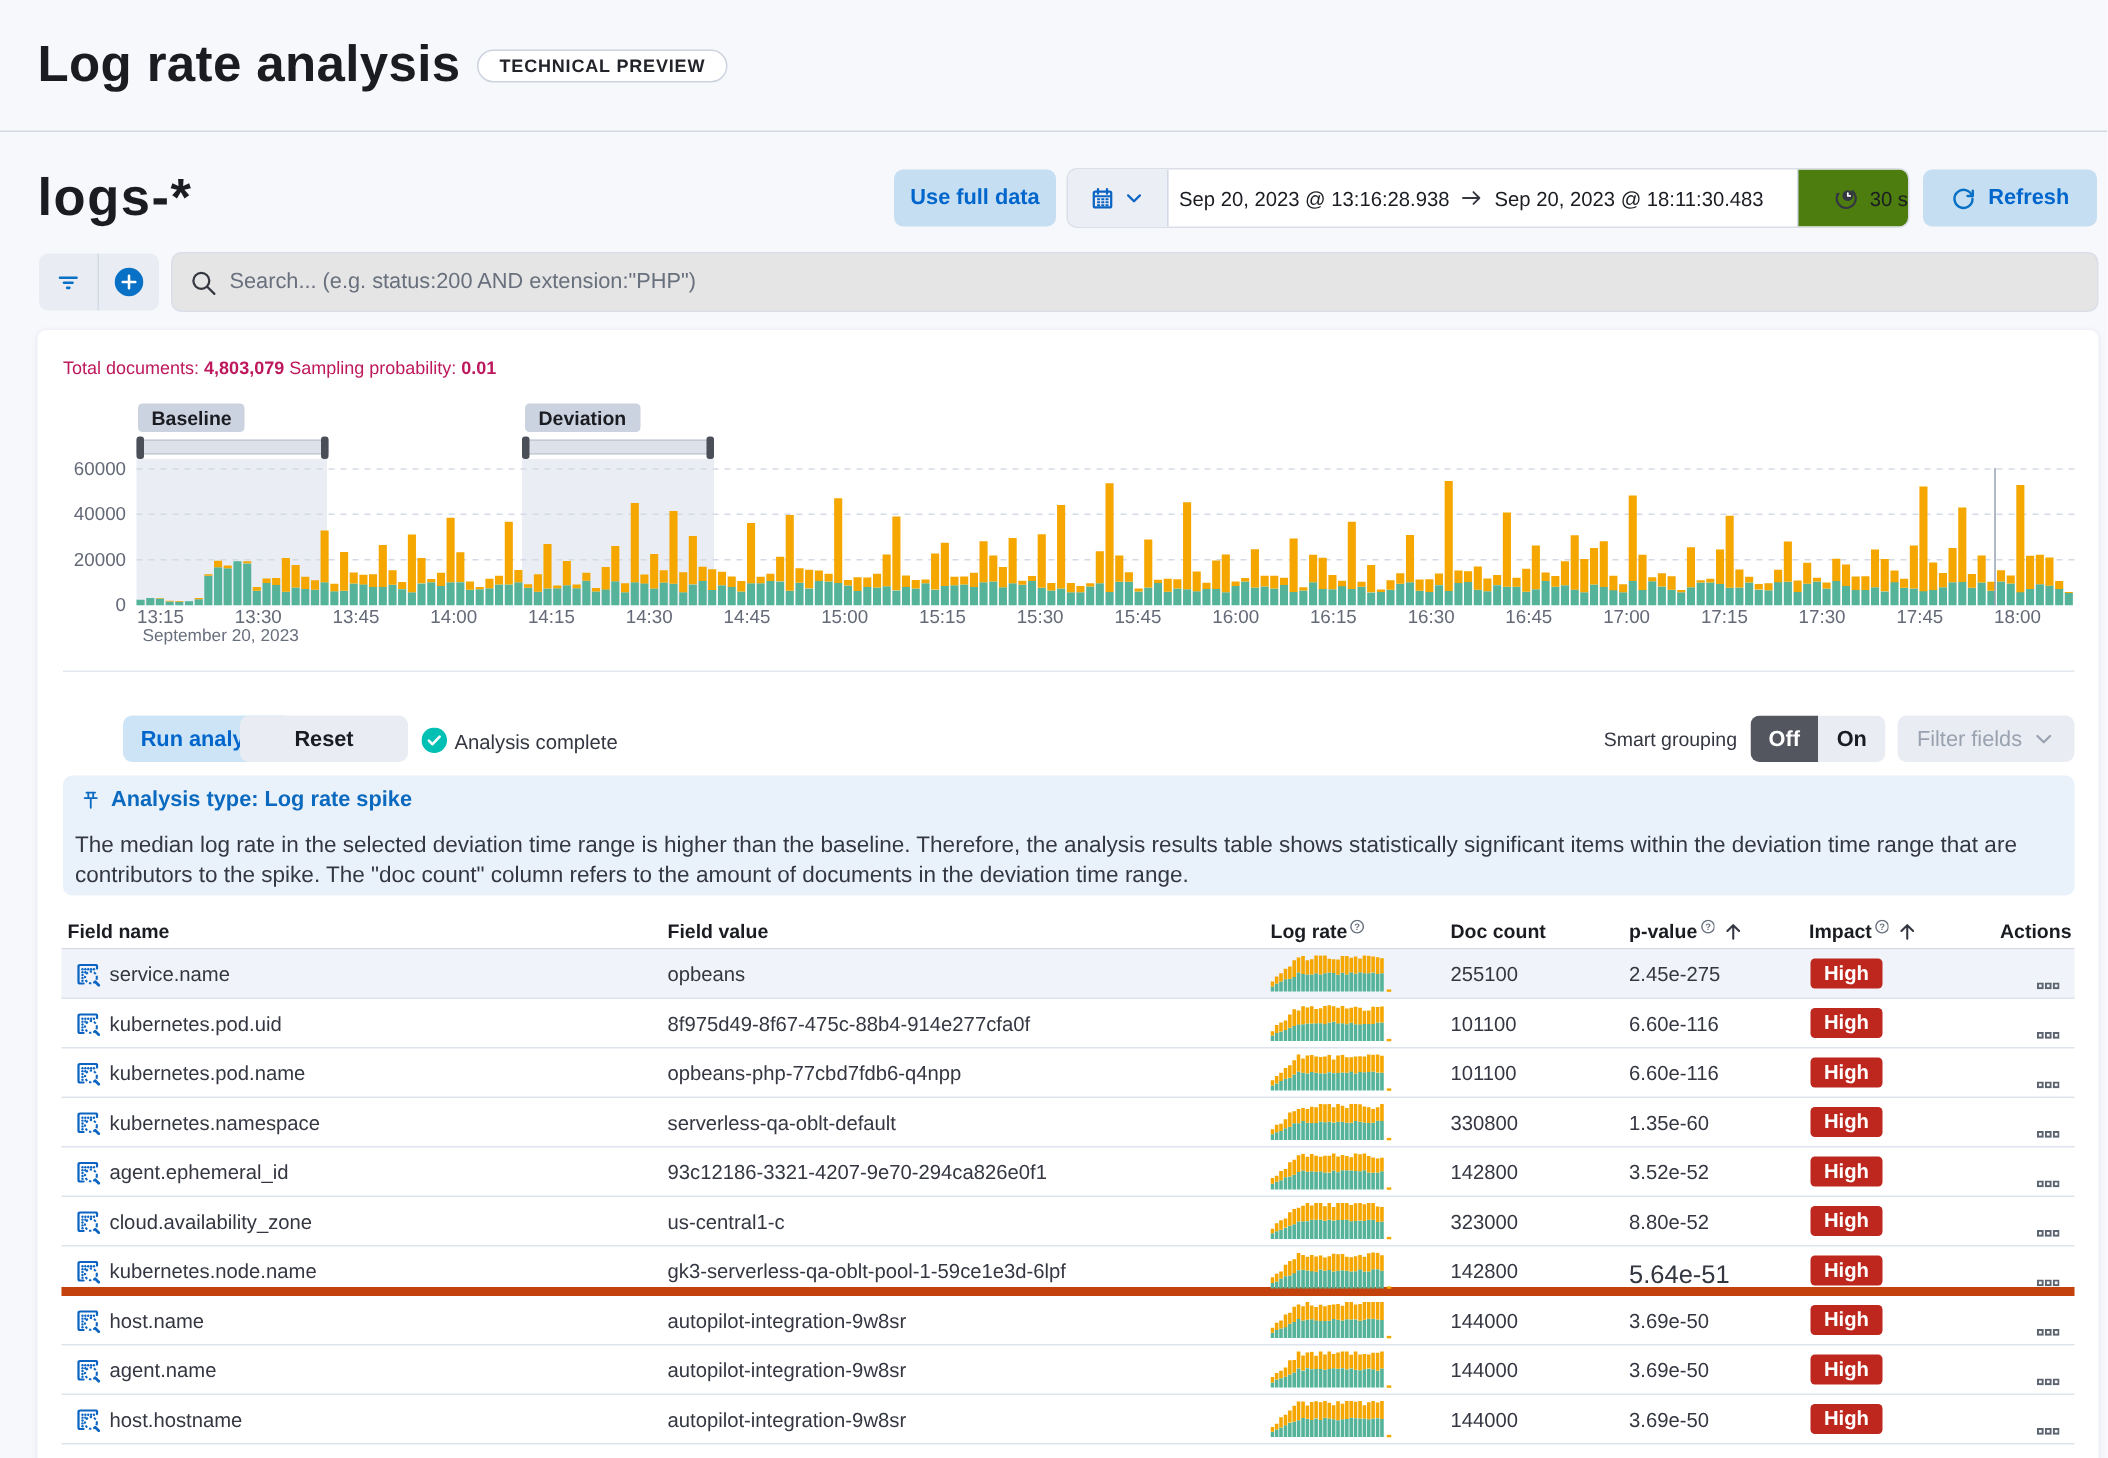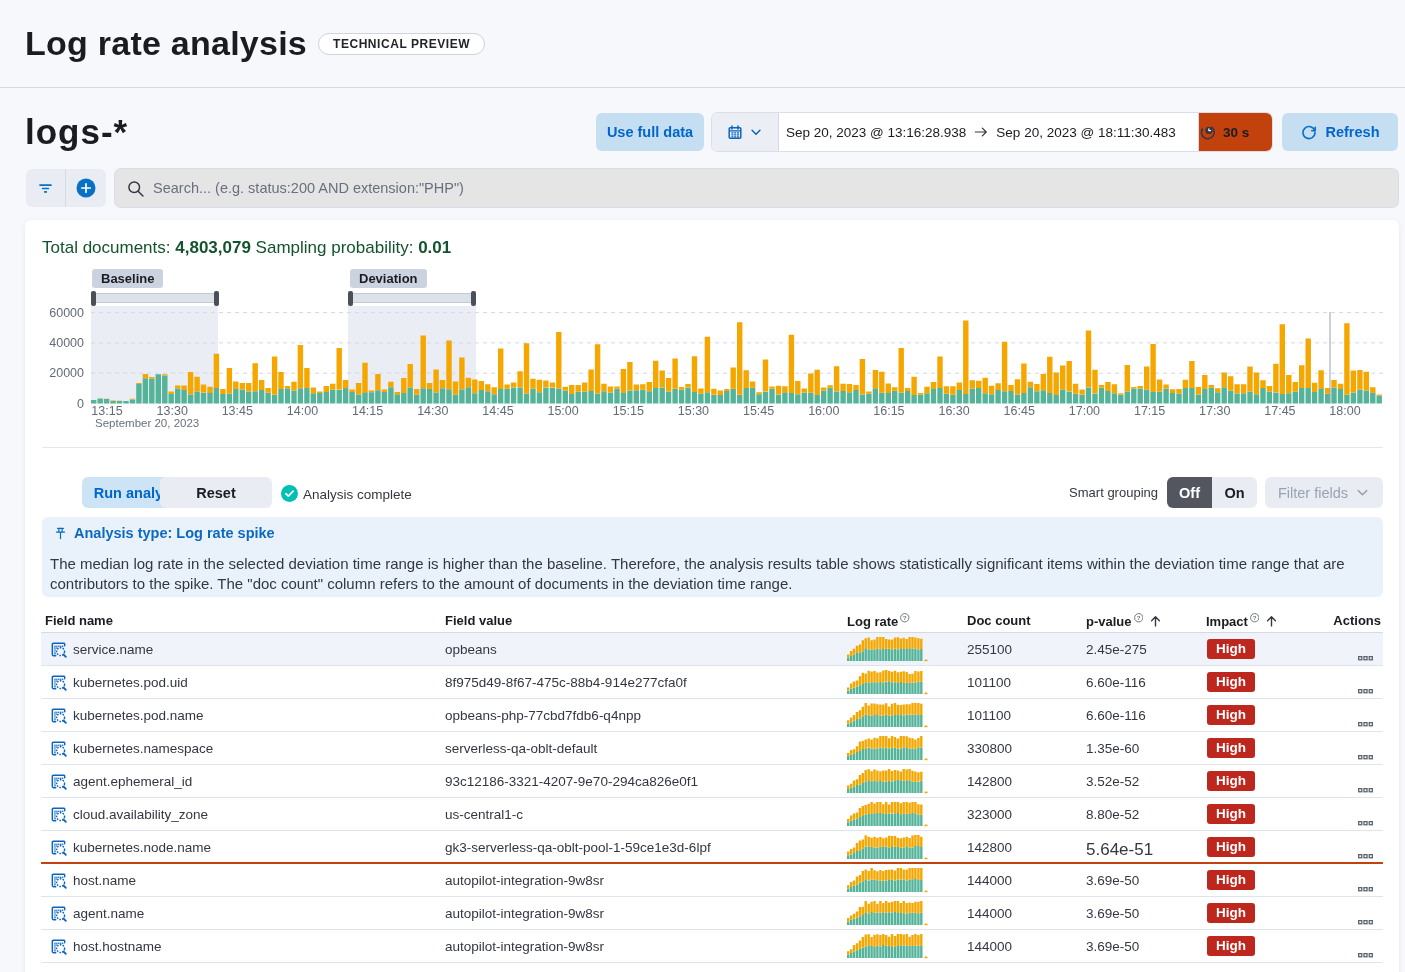--- a/index.html
+++ b/index.html
@@ -36,7 +36,7 @@
       </svg>
       <span>Sep 20, 2023 @ 18:11:30.483</span>
   </div>
-  <div style="width:74px;height:38px;background:#c2410c;border-left:1px solid #d3dae6;display:flex;align-items:center;justify-content:flex-start;gap:7px;font-size:13.5px;color:#1a1c21;font-weight:bold;">
+  <div style="width:74px;height:38px;background:#4d7c0f;border-left:1px solid #d3dae6;display:flex;align-items:center;justify-content:flex-end;gap:7px;font-size:13.5px;color:#1a1c21;">
       <svg width="17" height="17" viewBox="0 0 16 16">
         <path d="M2.86 5.26 A 6 6 0 1 0 12.16 3.2" stroke="#343741" stroke-width="1.4" fill="none" stroke-linecap="round"></path>
         <path d="M3.4 6.3 L1.7 4.9 L4.2 4.0 Z" fill="#343741"></path>

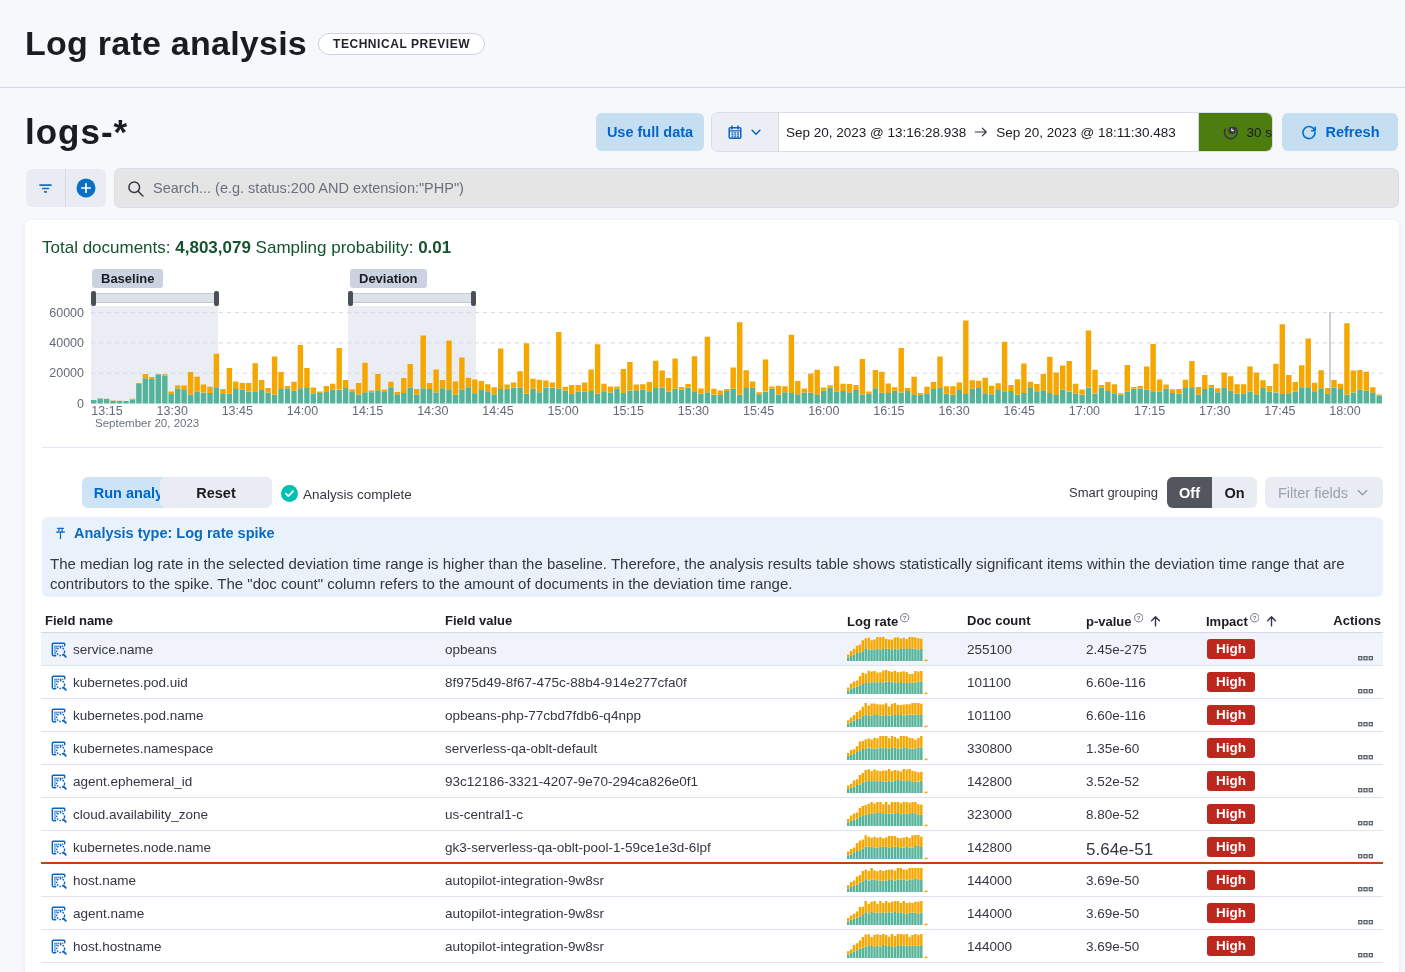--- a/index.html
+++ b/index.html
@@ -77,7 +77,7 @@
 
 <div style="position:absolute;left:25px;top:220px;width:1374px;height:760px;background:#fff;border-radius:6px;box-shadow:0 1px 4px rgba(17,42,100,0.08);"></div>
 
-<div style="position:absolute;left:42px;top:238px;font-size:17px;color:#14532d;">Total documents: <b>4,803,079</b> Sampling probability: <b>0.01</b></div>
+<div style="position:absolute;left:42px;top:238px;font-size:12px;color:#be185d;">Total documents: <b>4,803,079</b> Sampling probability: <b>0.01</b></div>
 
 <svg width="1341" height="170" viewBox="0 0 1341 170" style="position:absolute;left:42px;top:265px;overflow:visible">
     <rect x="49" y="41" width="127" height="97.5" fill="#6d7fa7" opacity="0.14"></rect>

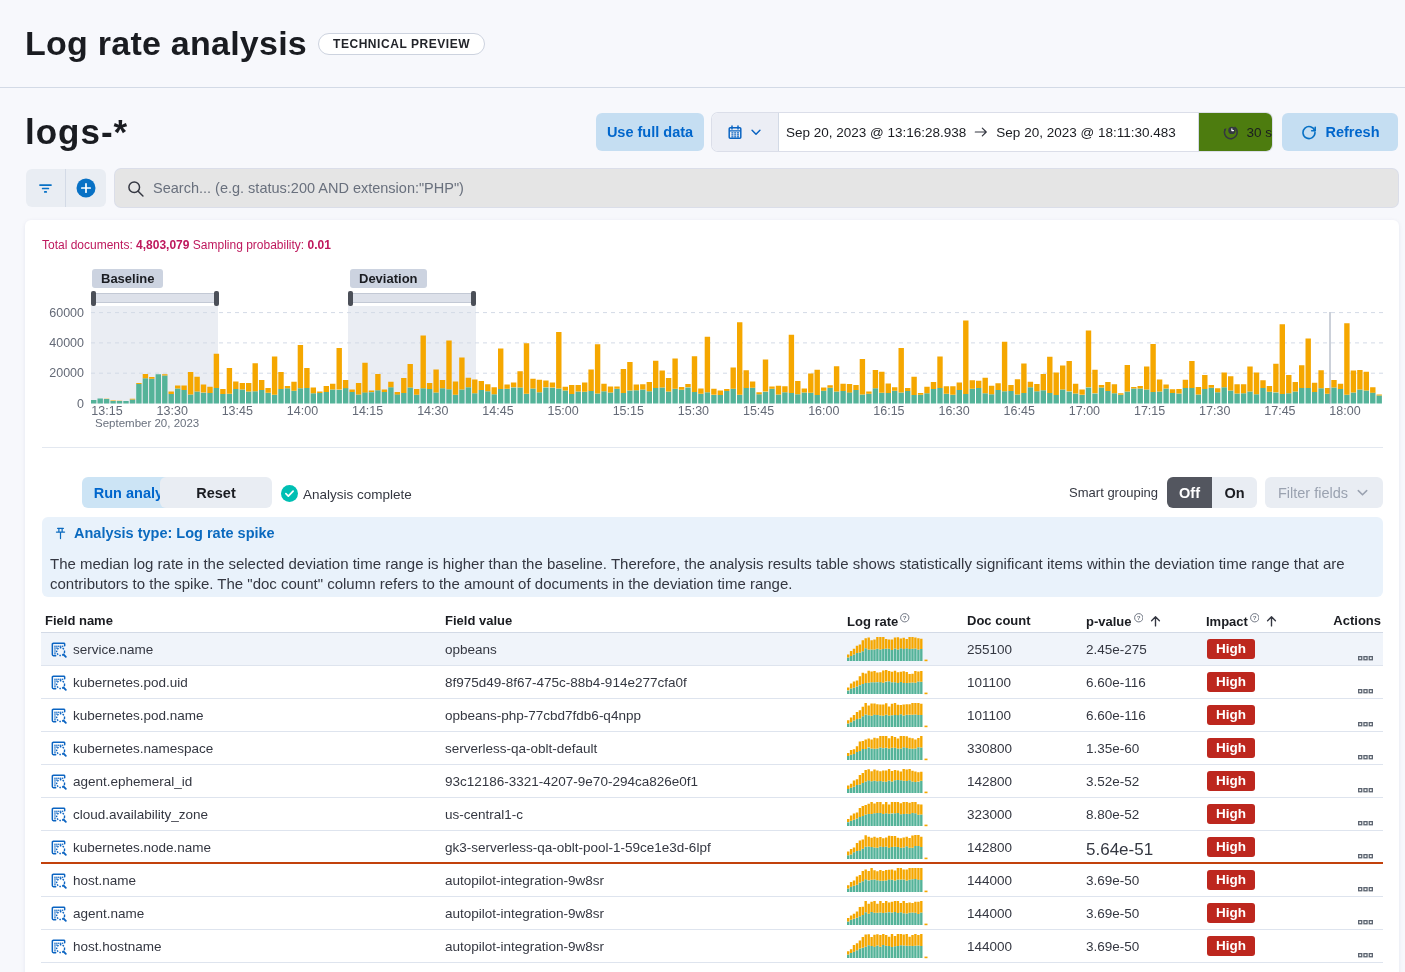--- a/index.html
+++ b/index.html
@@ -389,7 +389,7 @@
         </g>
       </svg></div>
     </div>
-<div style="position:absolute;left:41px;top:831.2px;width:1342px;height:33.0px;border-bottom:2px solid #c2410c;">
+<div style="position:absolute;left:41px;top:831.2px;width:1342px;height:33.0px;border-bottom:6px solid #c2410c;">
       <div style="position:absolute;left:9px;top:8px;"><svg width="17" height="17" viewBox="0 0 16 16" fill="none">
 <path d="M13.4 2.2 H3.2 Q2.2 2.2 2.2 3.2 V12.8 Q2.2 13.8 3.2 13.8 H5.4 M13.8 2.6 V4.4" stroke="#0b64c2" stroke-width="1.4" fill="none" stroke-linecap="round"></path>
 <g fill="#0b64c2">

